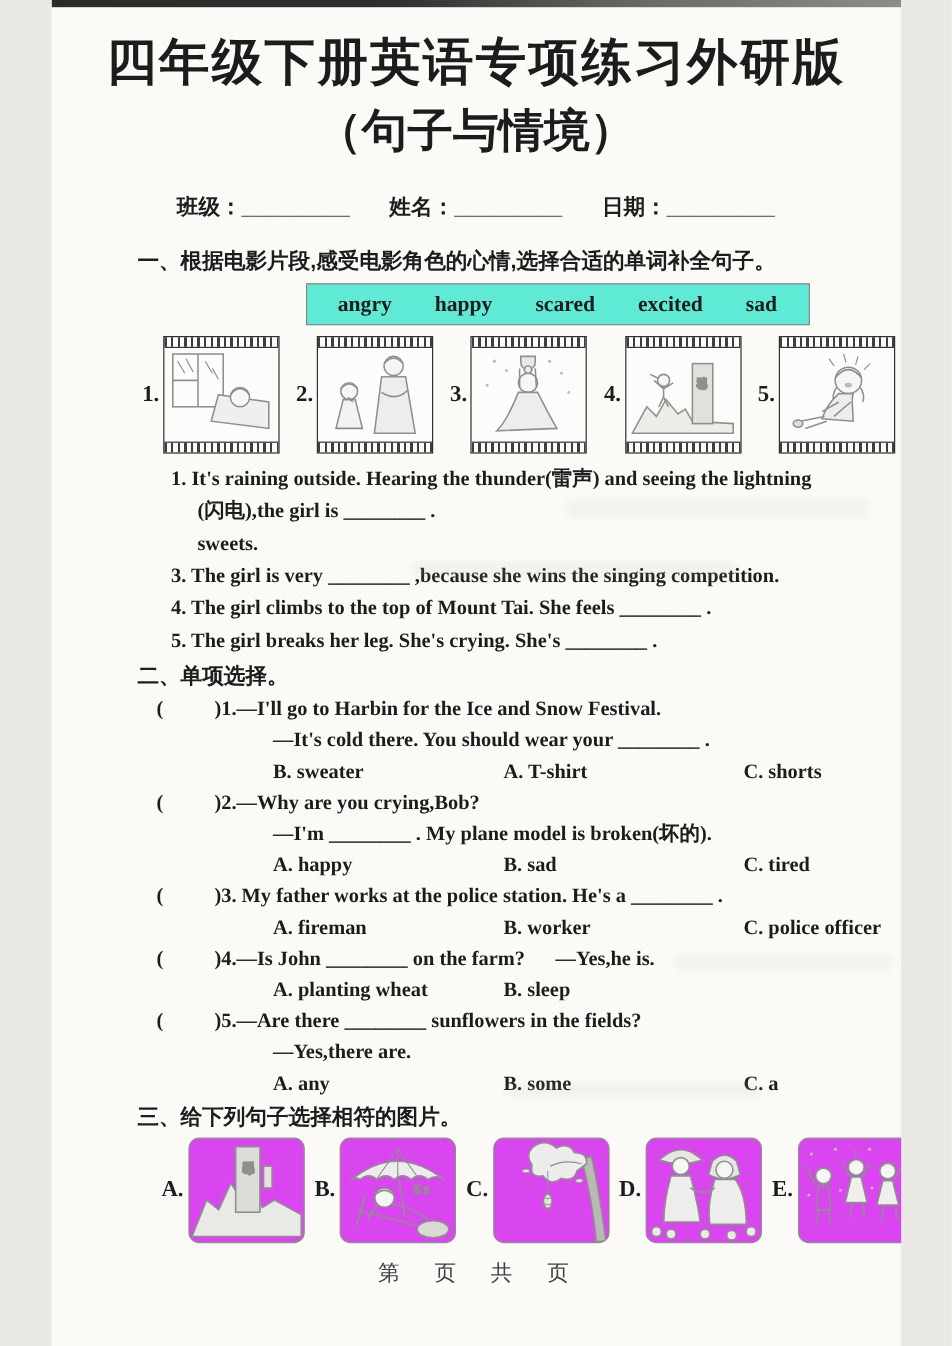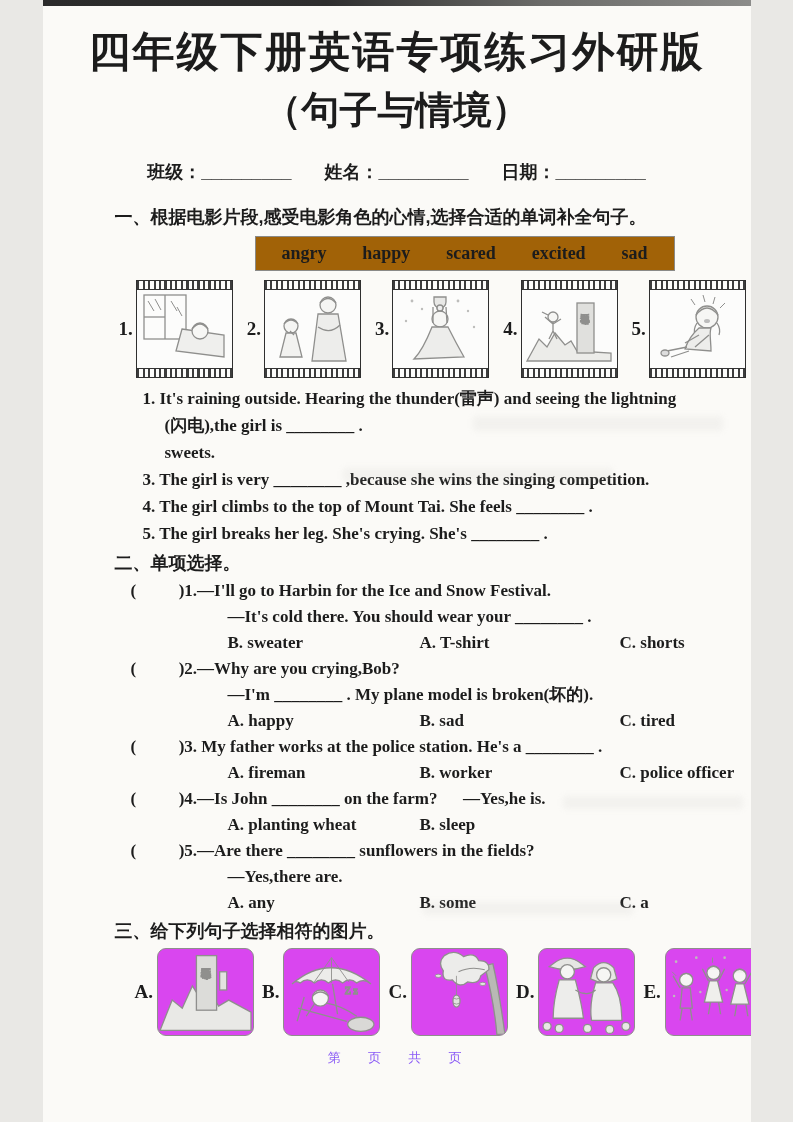--- a/index.html
+++ b/index.html
@@ -20,7 +20,7 @@
   .sec-heading.s3{margin-top:2px;}
   .word-bank{box-sizing:border-box;width:420px;margin:6px 0 0 212px;border:1.5px solid #8a8a88;
         padding:6px 26px;display:flex;justify-content:space-between;
-        font-weight:bold;font-size:18px;background:#a16207;}
+        font-weight:bold;font-size:18px;background:#5eead4;}
   .films-row{margin:9px 0 0 76px;display:flex;gap:14px;align-items:center;}
   .film-unit{display:flex;align-items:center;}
   .film-num{font-weight:bold;font-size:19px;margin-right:3px;}

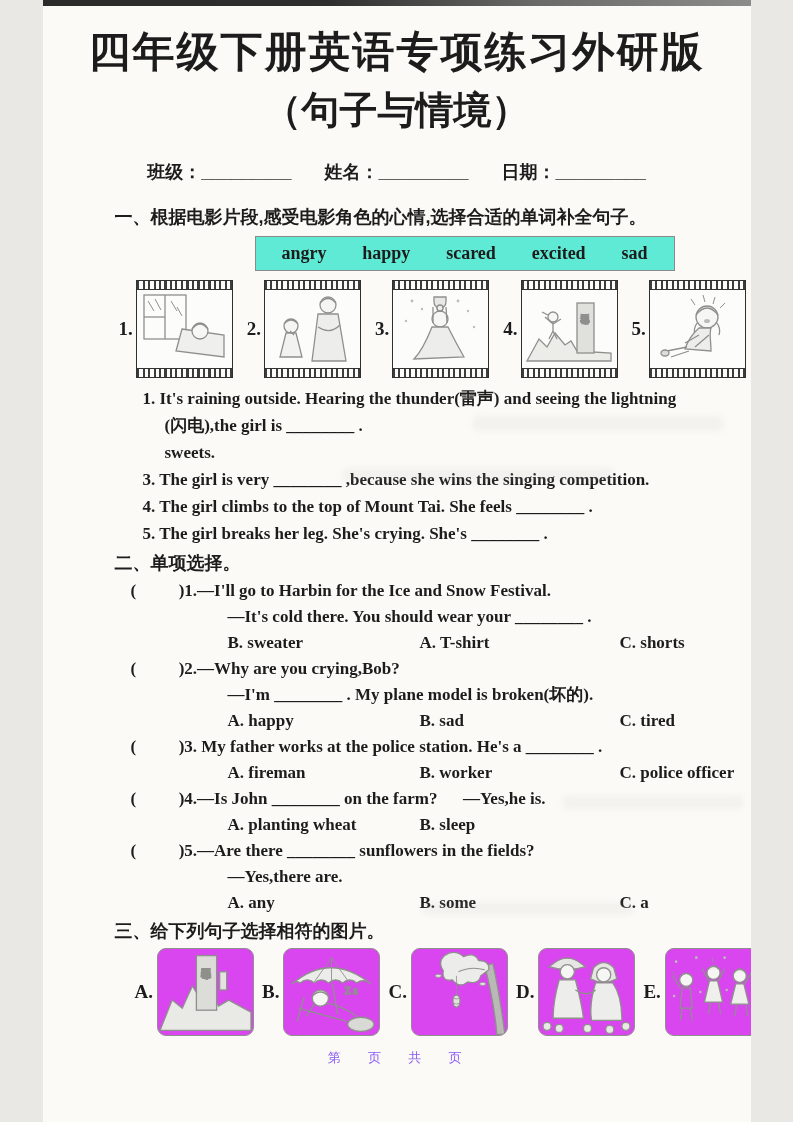--- a/index.html
+++ b/index.html
@@ -44,8 +44,8 @@
   .pic{box-sizing:border-box;width:97px;height:88px;border:1.6px solid #8e8e8c;border-radius:9px;
         background:#d946ef;overflow:hidden;}
   .pic svg{width:100%;height:100%;}
-  .footer{margin-top:13px;text-align:center;font-family:Liberation Serif, serif;
-        font-size:13px;letter-spacing:4px;word-spacing:16px;white-space:pre-wrap;color:#8b5cf6;}
+  .footer{margin-top:13px;text-align:center;font-family:Liberation Sans, sans-serif;
+        font-size:18px;letter-spacing:4px;word-spacing:16px;white-space:pre-wrap;color:#404040;}
   .ghost{position:absolute;background:#b9b9b4;opacity:.13;filter:blur(3px);border-radius:3px;}
 </style>
 </head>

